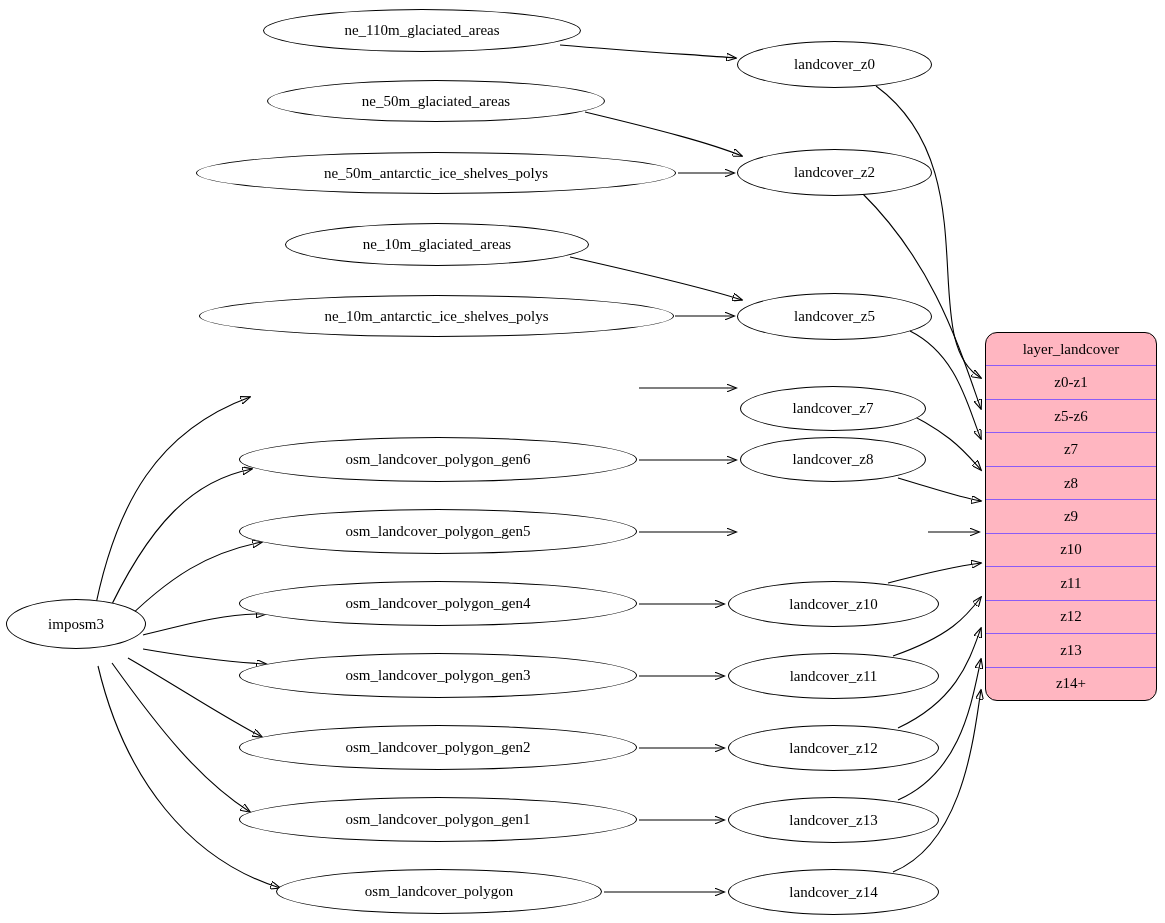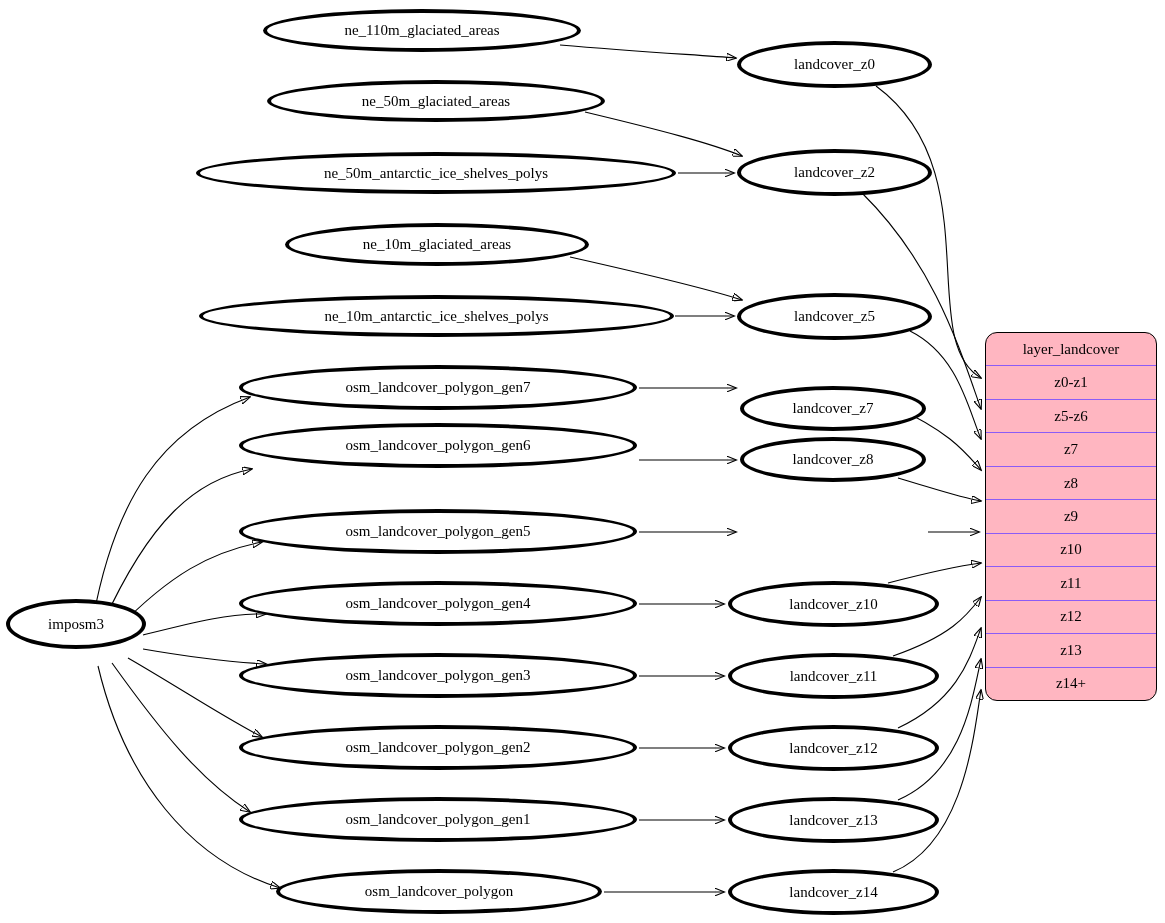--- a/index.html
+++ b/index.html
@@ -12,7 +12,7 @@
   .edges path{stroke:#000;stroke-width:1.1;fill:none;}
   .node{
     position:absolute;box-sizing:border-box;
-    border:4px solid #000000;border-radius:50%;background:#fff;
+    border:1px solid #000000;border-radius:50%;background:#fff;
     display:flex;align-items:center;justify-content:center;
     font-size:15px;white-space:nowrap;line-height:1;
   }

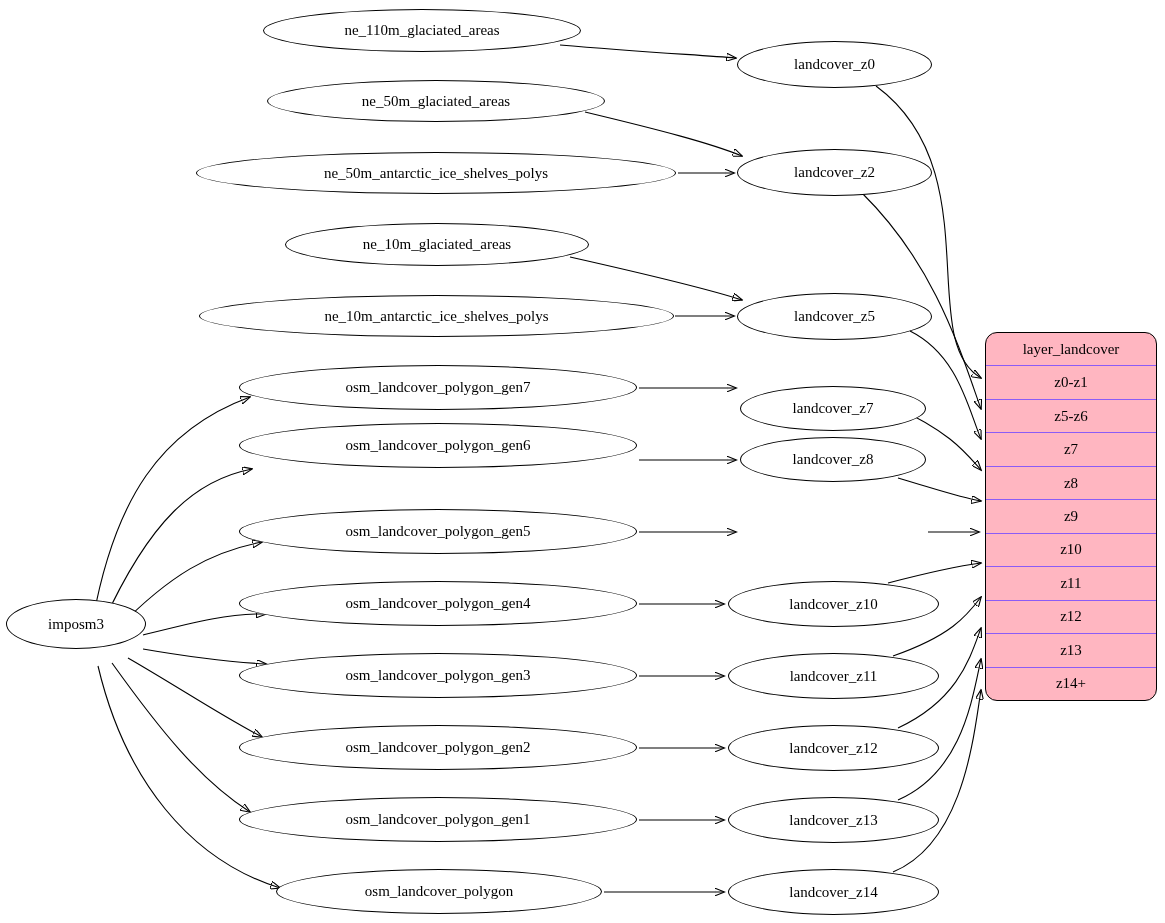--- a/index.html
+++ b/index.html
@@ -83,7 +83,6 @@
   <div class="node" style="left:285px;top:223px;width:304px;height:43px">ne_10m_glaciated_areas</div>
   <div class="node" style="left:199px;top:295px;width:475px;height:42px">ne_10m_antarctic_ice_shelves_polys</div>
 
-  <div class="node" style="left:239px;top:365px;width:398px;height:45px">osm_landcover_polygon_gen7</div>
   <div class="node" style="left:239px;top:423px;width:398px;height:45px">osm_landcover_polygon_gen6</div>
   <div class="node" style="left:239px;top:509px;width:398px;height:45px">osm_landcover_polygon_gen5</div>
   <div class="node" style="left:239px;top:581px;width:398px;height:45px">osm_landcover_polygon_gen4</div>

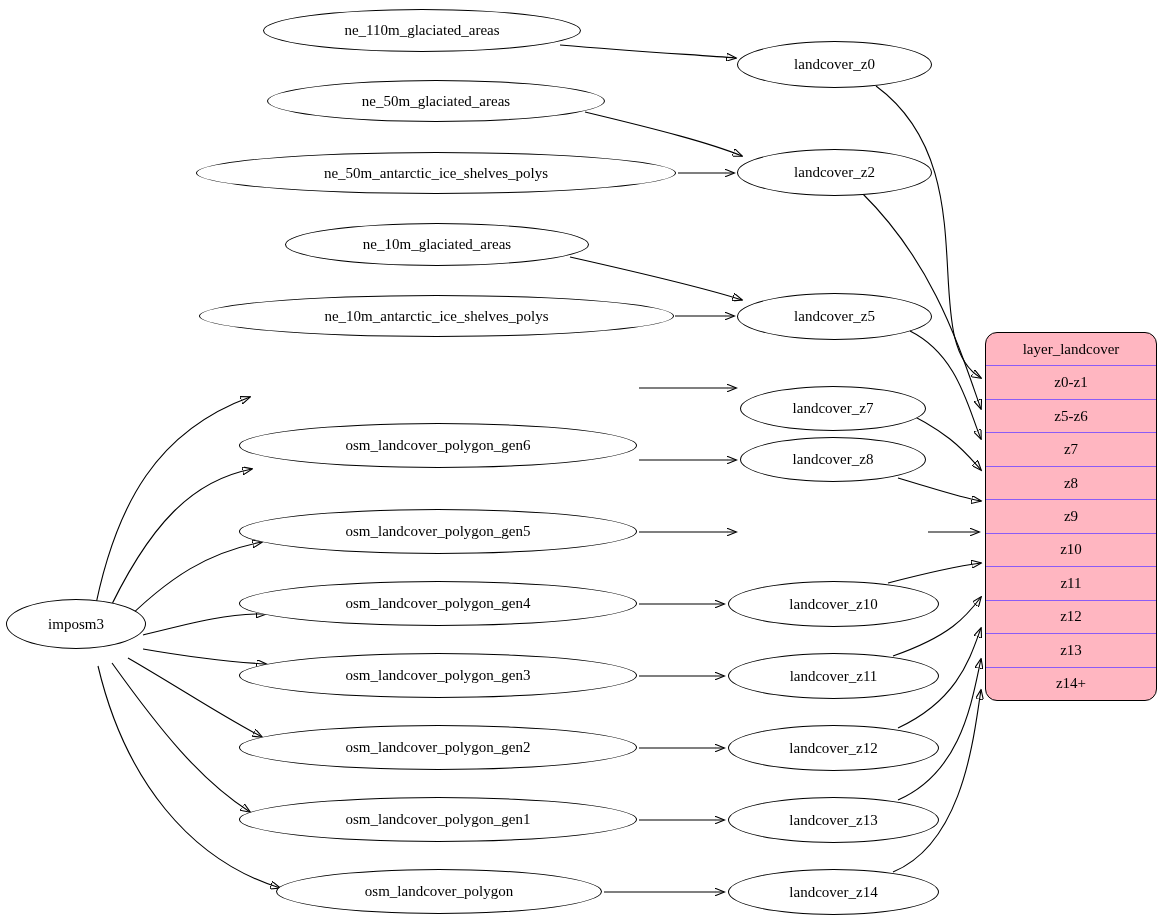--- a/index.html
+++ b/index.html
@@ -83,7 +83,7 @@
   <div class="node" style="left:285px;top:223px;width:304px;height:43px">ne_10m_glaciated_areas</div>
   <div class="node" style="left:199px;top:295px;width:475px;height:42px">ne_10m_antarctic_ice_shelves_polys</div>
 
-  <div class="node" style="left:239px;top:423px;width:398px;height:45px">osm_landcover_polygon_gen6</div>
+  <div class="node" style="left:239px;top:437px;width:398px;height:45px">osm_landcover_polygon_gen6</div>
   <div class="node" style="left:239px;top:509px;width:398px;height:45px">osm_landcover_polygon_gen5</div>
   <div class="node" style="left:239px;top:581px;width:398px;height:45px">osm_landcover_polygon_gen4</div>
   <div class="node" style="left:239px;top:653px;width:398px;height:45px">osm_landcover_polygon_gen3</div>

